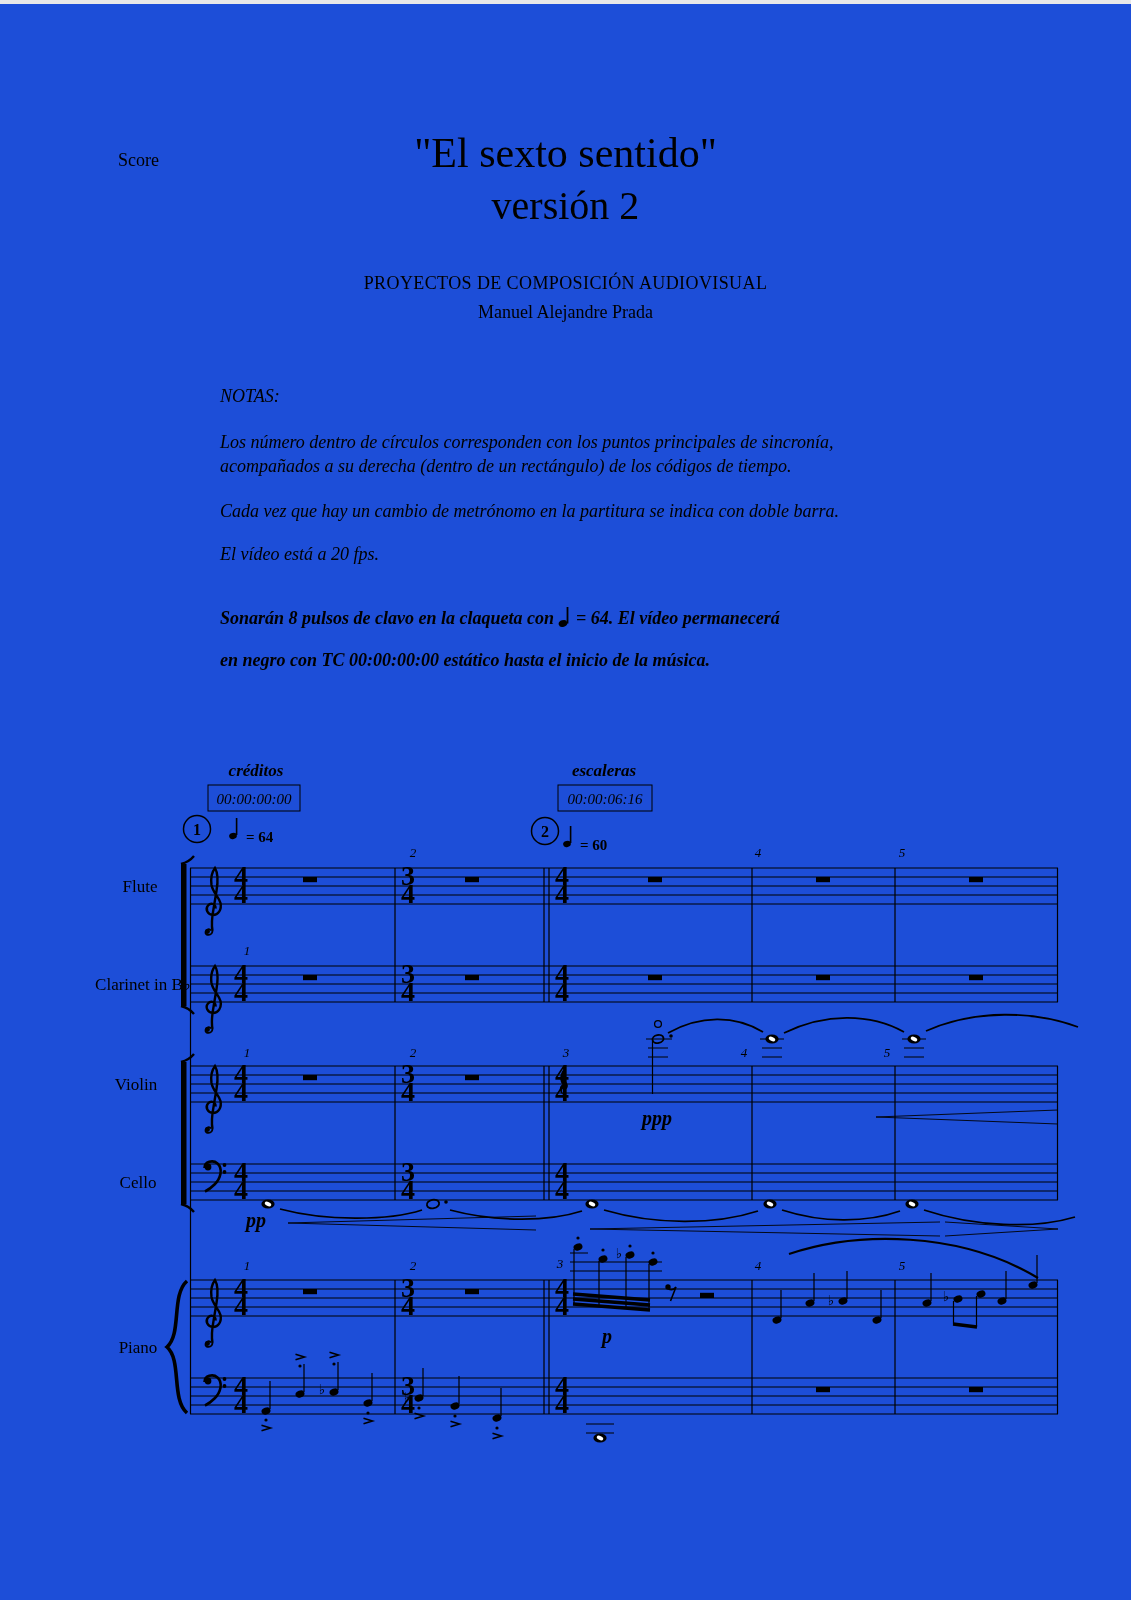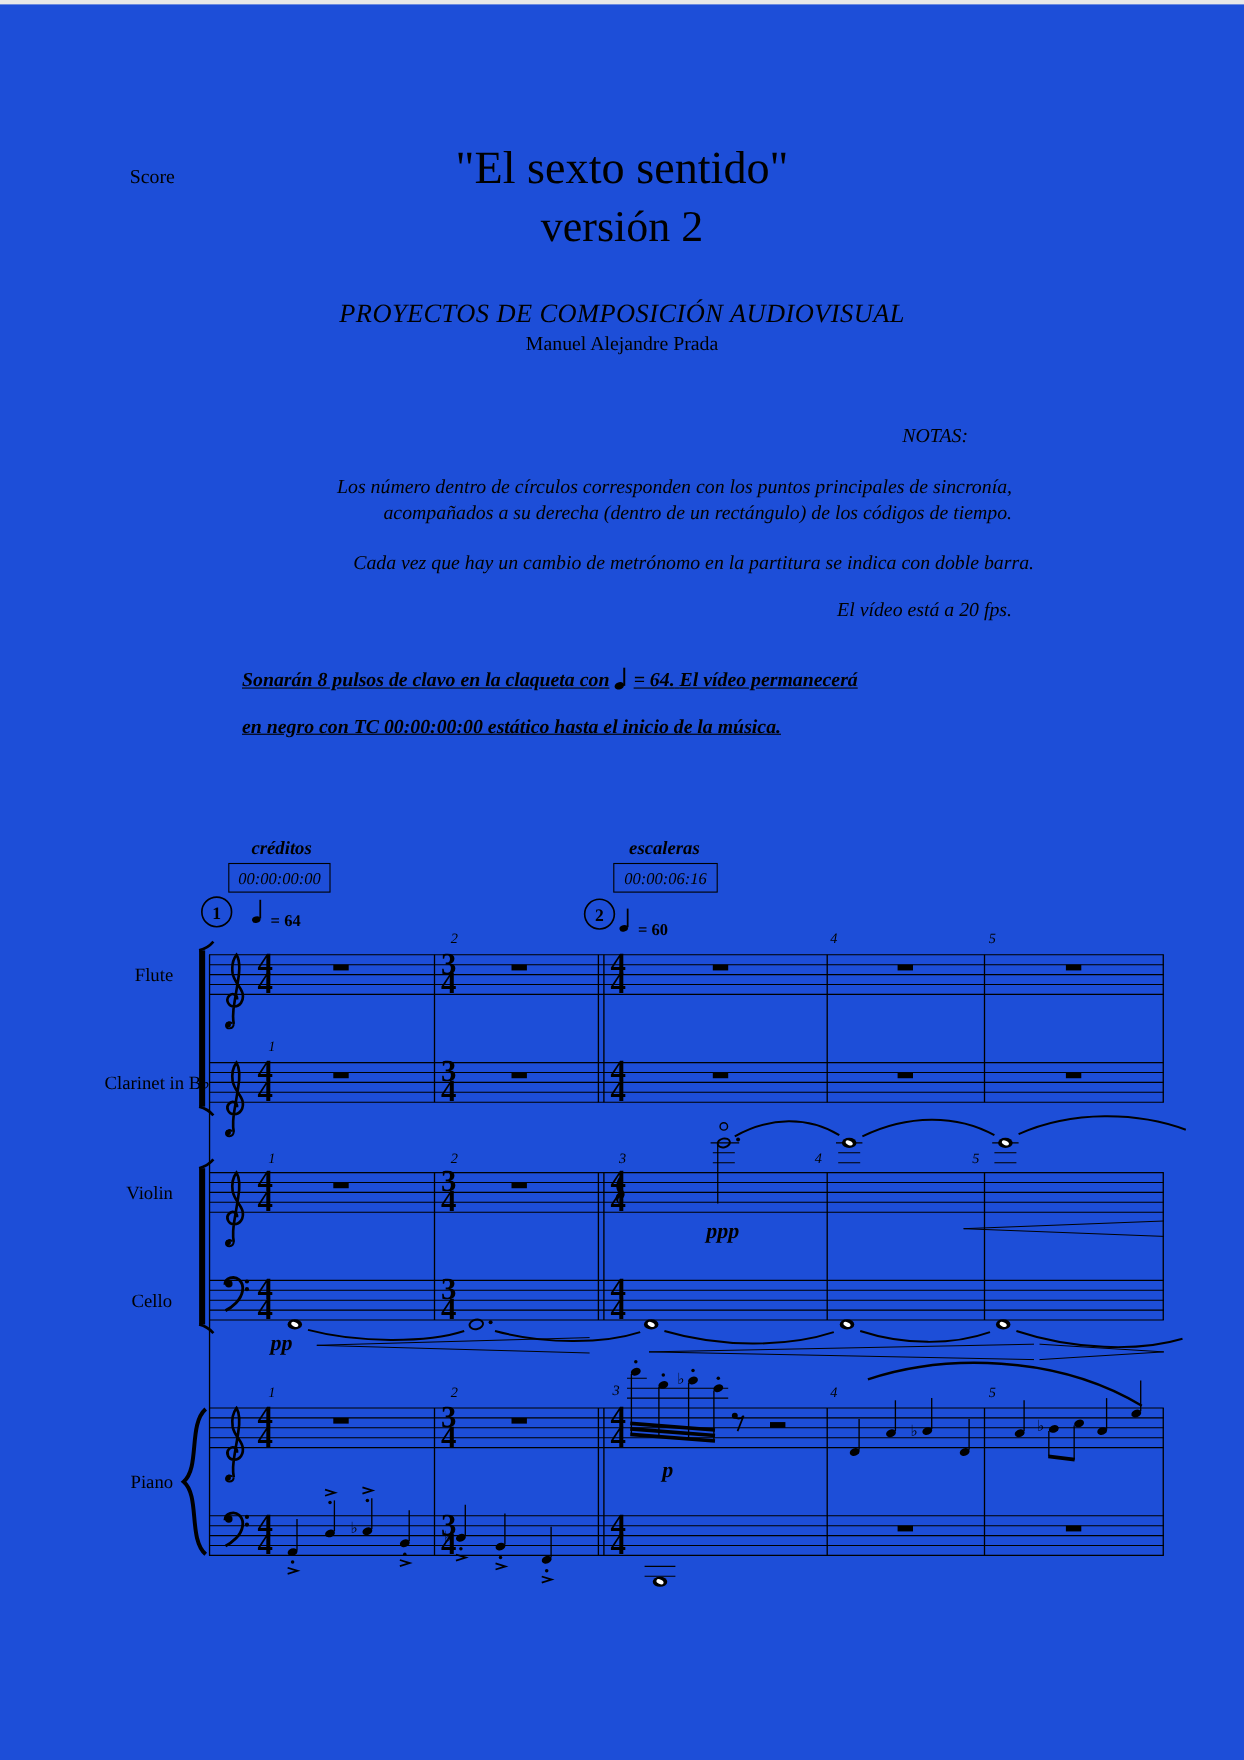--- a/index.html
+++ b/index.html
@@ -11,7 +11,7 @@
   .title1{font-size:42px;}
   .title2{font-size:40px;}
   .sub{font-size:18px;}
-  .course{font-size:24px;letter-spacing:.4px;font-style:italic;}
+  .course{font-size:18px;letter-spacing:.4px;}
   .author{font-size:18px;}
   .notes{font-style:italic;font-size:18px;line-height:24px;text-align:right;}
   .boldnotes{font-style:italic;font-weight:bold;font-size:18px;text-decoration:underline;}

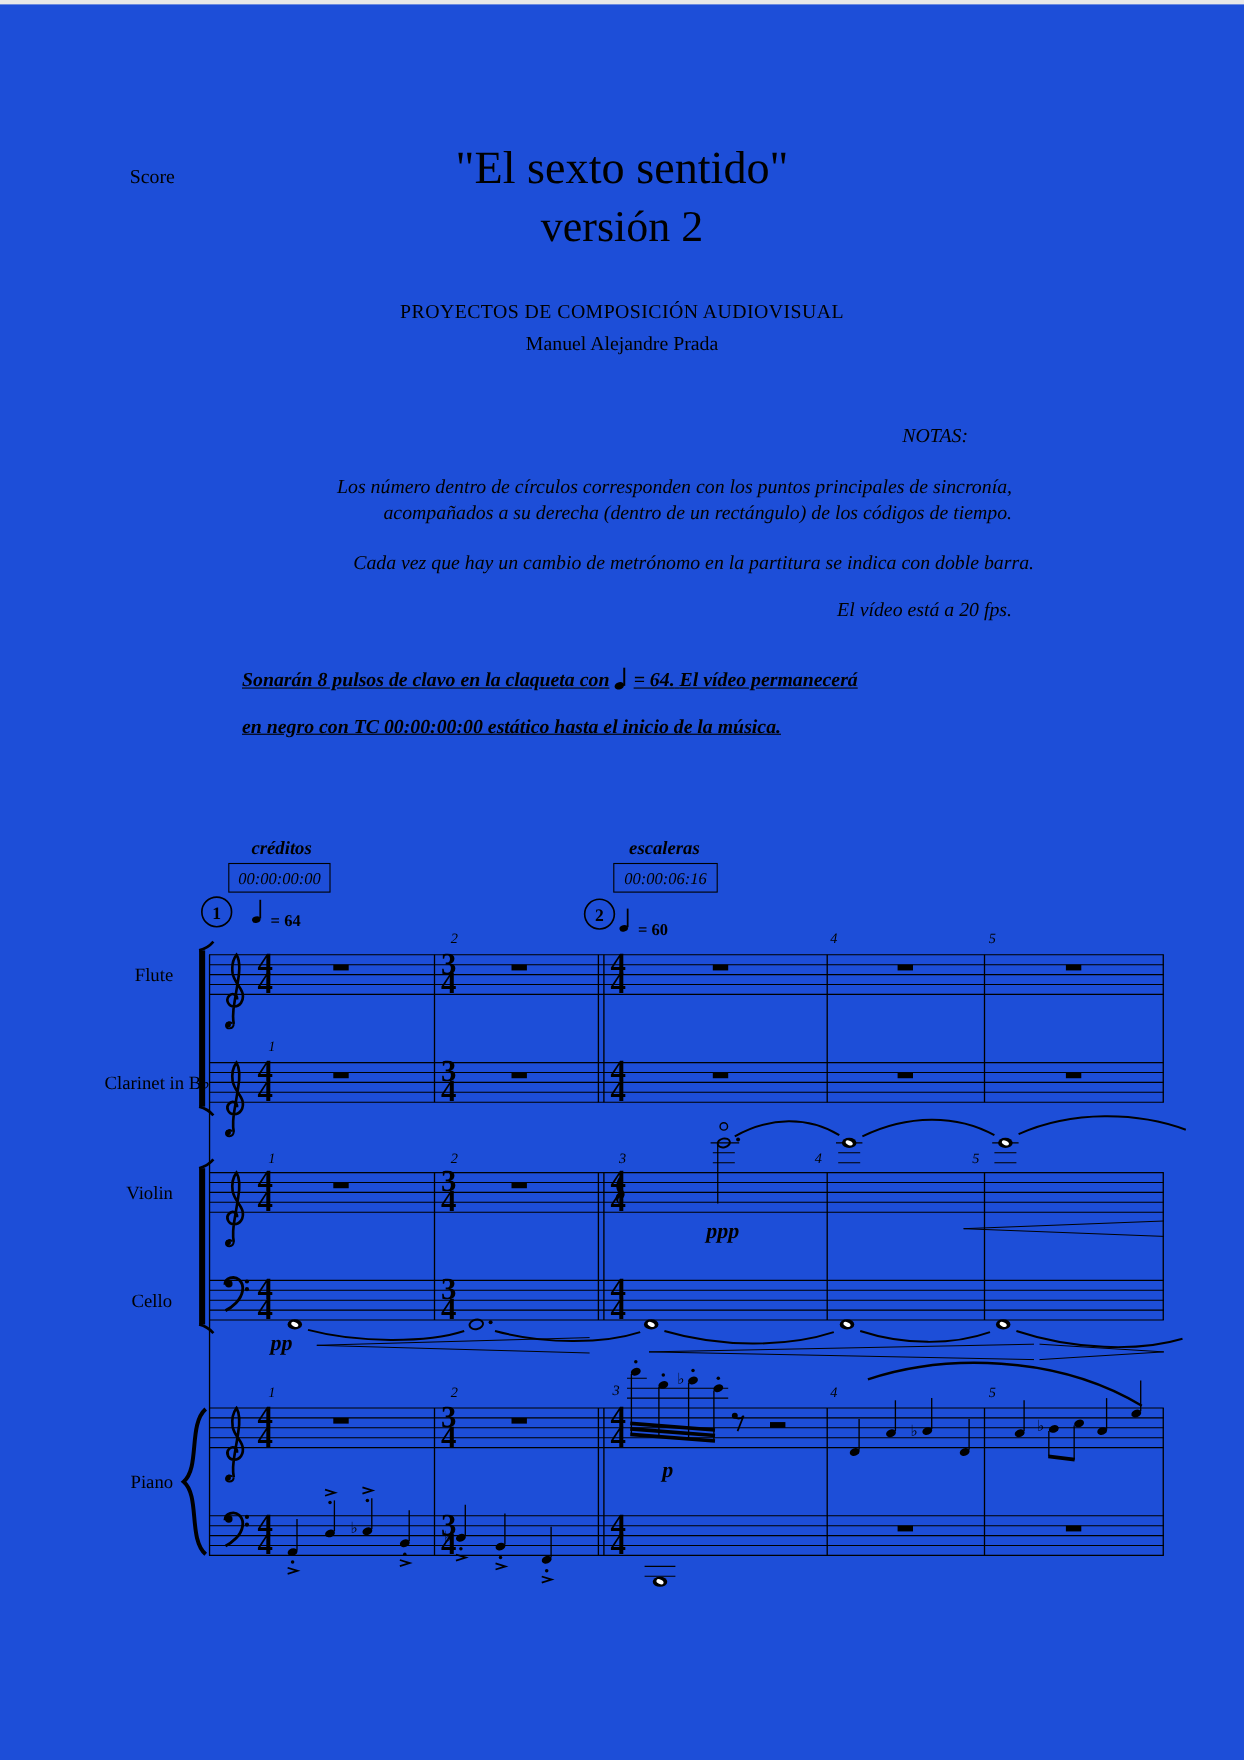--- a/index.html
+++ b/index.html
@@ -13,7 +13,7 @@
   .sub{font-size:18px;}
   .course{font-size:18px;letter-spacing:.4px;}
   .author{font-size:18px;}
-  .notes{font-style:italic;font-size:18px;line-height:24px;text-align:right;}
+  .notes{font-style:italic;font-size:18px;line-height:24px;}
   .boldnotes{font-style:italic;font-weight:bold;font-size:18px;text-decoration:underline;}
   .noteglyph{display:inline-block;vertical-align:-4px;margin:0 4px;}
   svg text{fill:#000;}

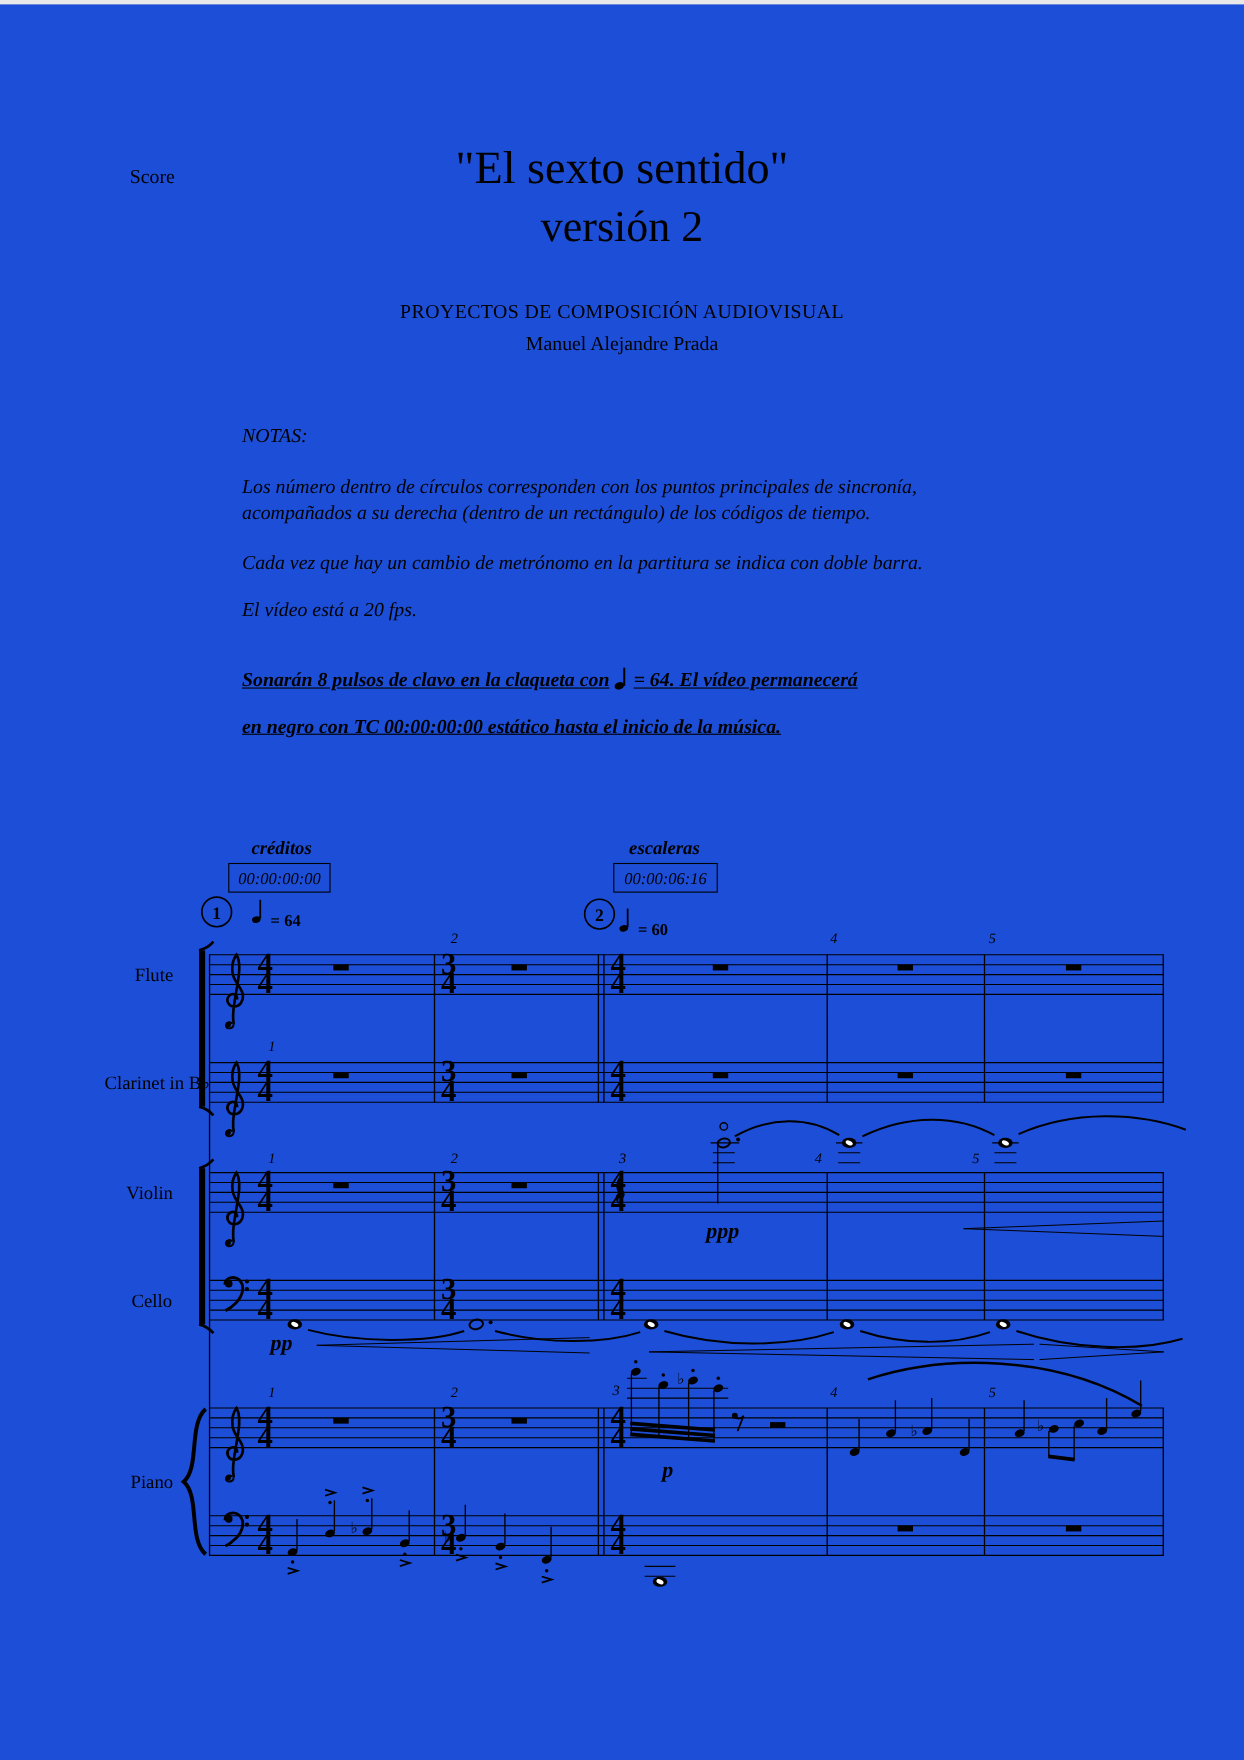--- a/index.html
+++ b/index.html
@@ -14,7 +14,7 @@
   .course{font-size:18px;letter-spacing:.4px;}
   .author{font-size:18px;}
   .notes{font-style:italic;font-size:18px;line-height:24px;}
-  .boldnotes{font-style:italic;font-weight:bold;font-size:18px;text-decoration:underline;}
+  .boldnotes{font-style:italic;font-weight:bold;font-size:18px;}
   .noteglyph{display:inline-block;vertical-align:-4px;margin:0 4px;}
   svg text{fill:#000;}
   .ilabel{font-family:"Liberation Serif","DejaVu Sans",serif;font-size:17px;text-anchor:middle;}

